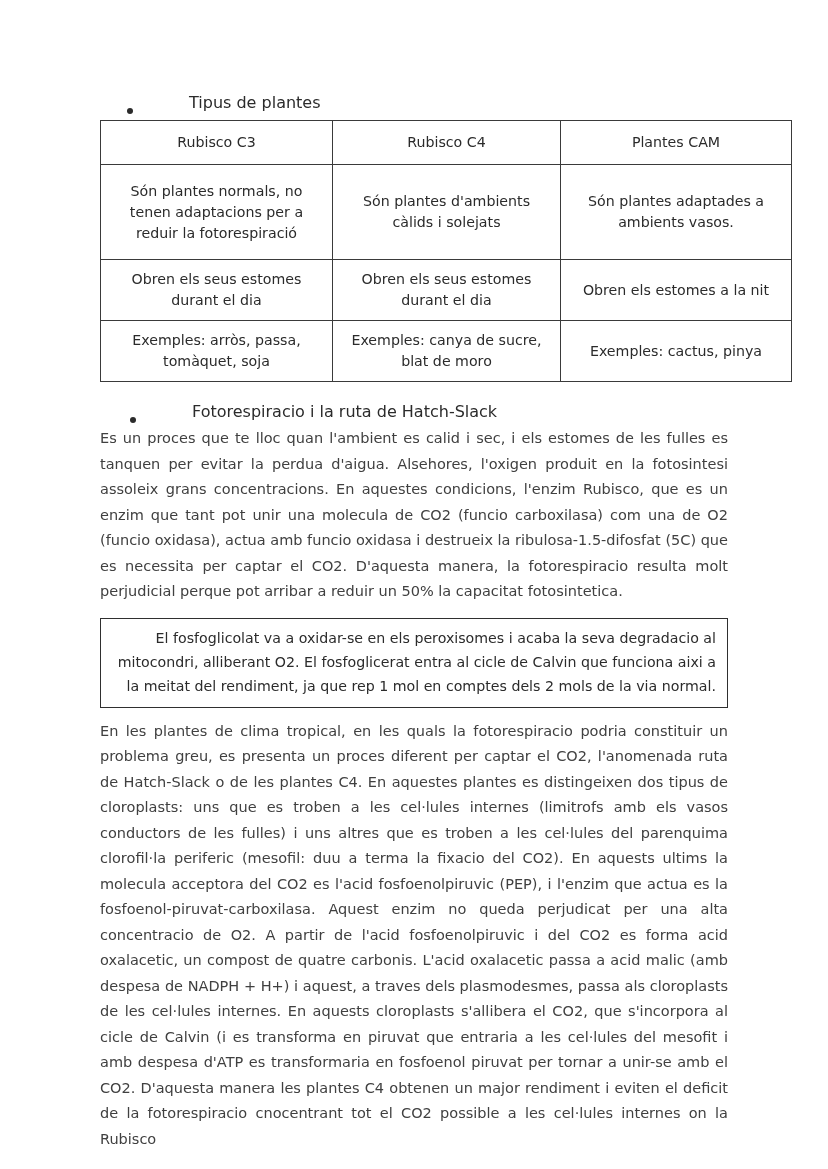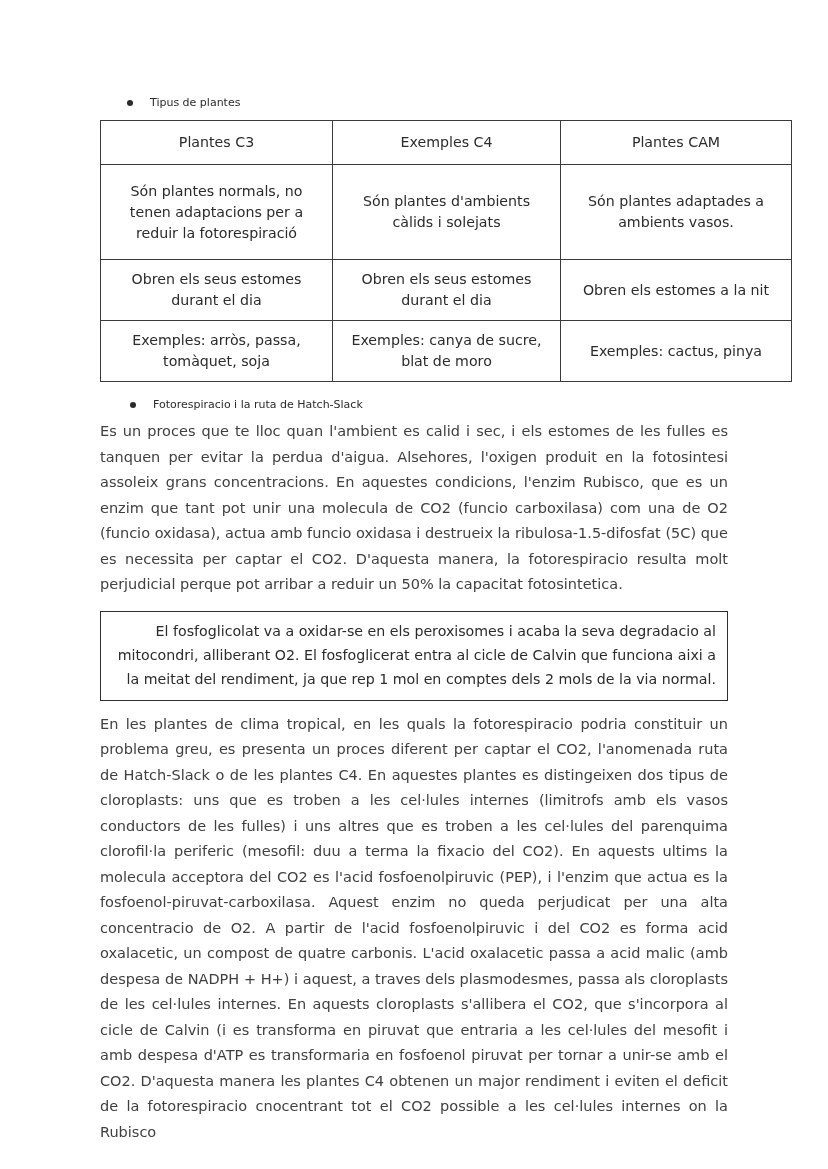--- a/index.html
+++ b/index.html
@@ -33,10 +33,11 @@
   
   .bullet-row {
     display: flex;
-    align-items: flex-start;
-    font-size: 11px;
+    align-items: flex-end;
+    font-size: 16px;
     line-height: 22px;
     color: #2b2b2b;
+    gap: 39px;
   }
   .bullet-row.first { padding-left: 27px; margin-bottom: 6px; }
   .bullet-row.second { padding-left: 30px; margin-top: 12px; margin-bottom: 3px; }

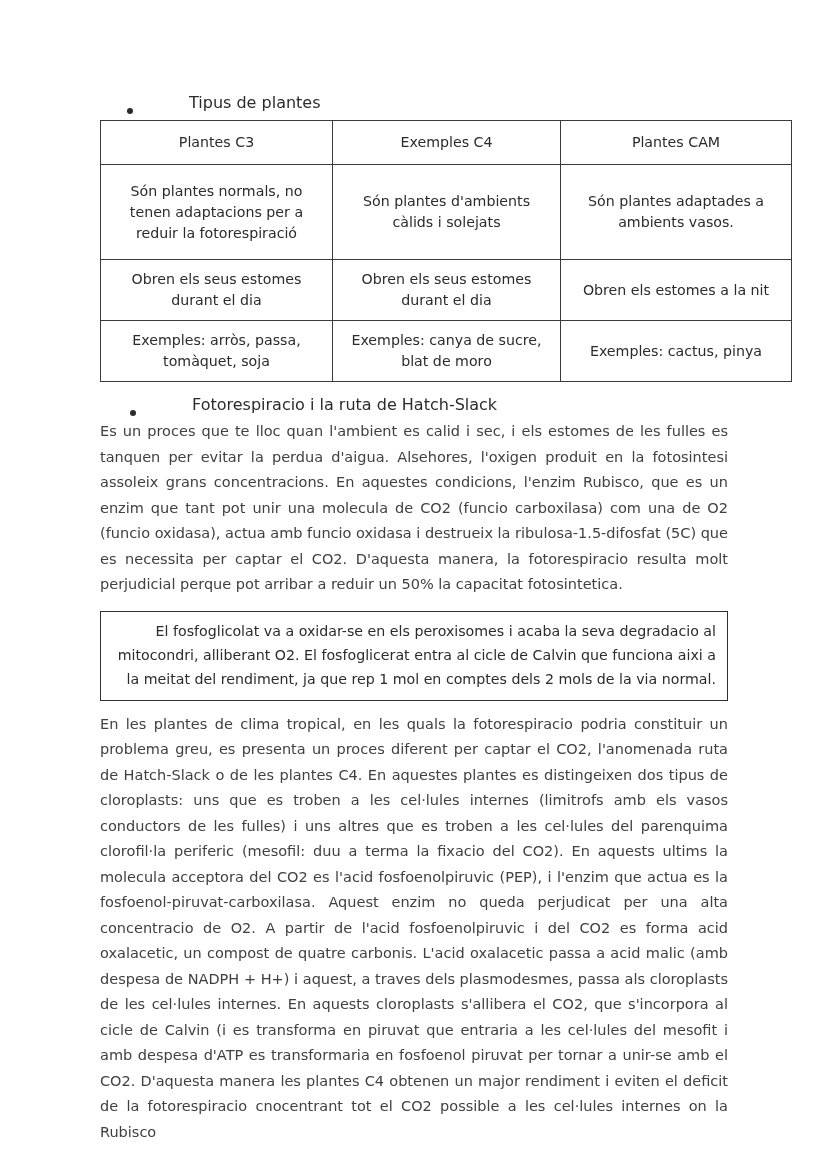--- a/index.html
+++ b/index.html
@@ -120,7 +120,7 @@
     <table class="plant-table">
       <tbody>
         <tr class="header-row">
-          <td class="c1">Plantes C3</td>
+          <td class="c1">Rubisco C3</td>
           <td class="c2">Exemples C4</td>
           <td class="c3">Plantes CAM</td>
         </tr>

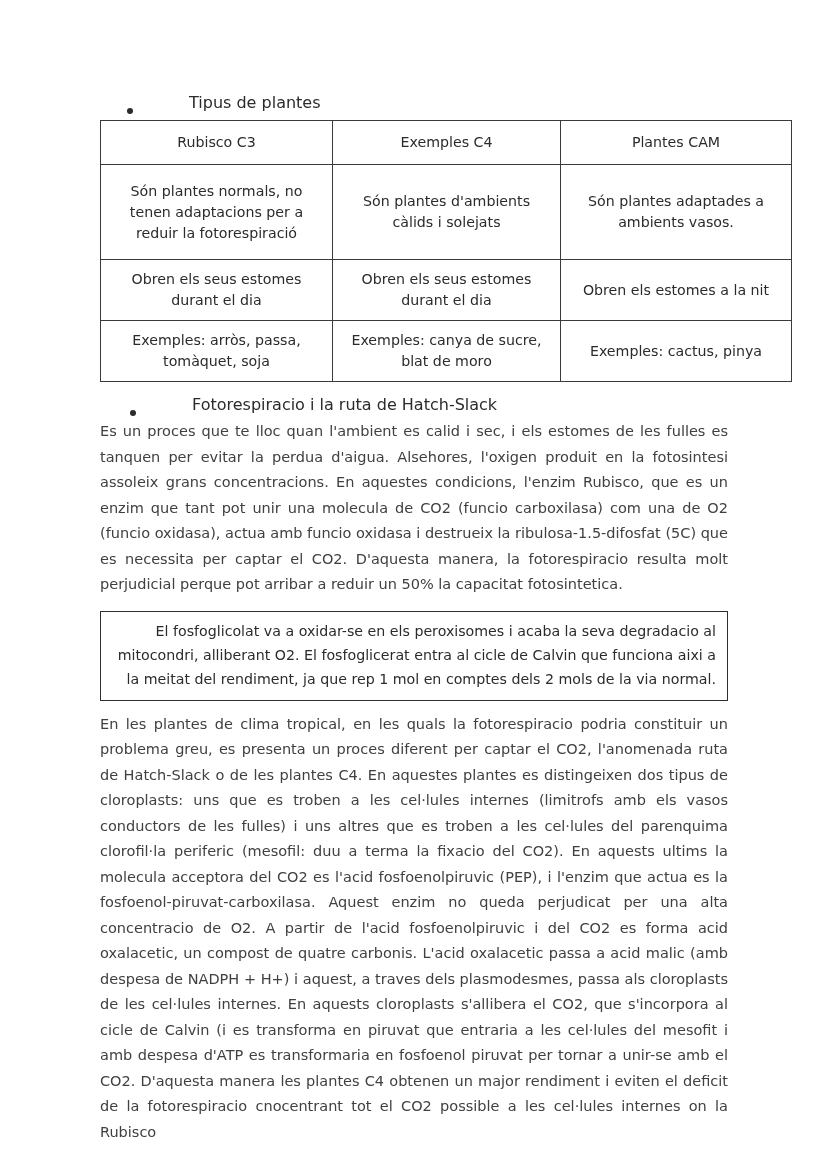--- a/index.html
+++ b/index.html
@@ -121,7 +121,7 @@
       <tbody>
         <tr class="header-row">
           <td class="c1">Rubisco C3</td>
-          <td class="c2">Exemples C4</td>
+          <td class="c2">Rubisco C4</td>
           <td class="c3">Plantes CAM</td>
         </tr>
         <tr class="r1">

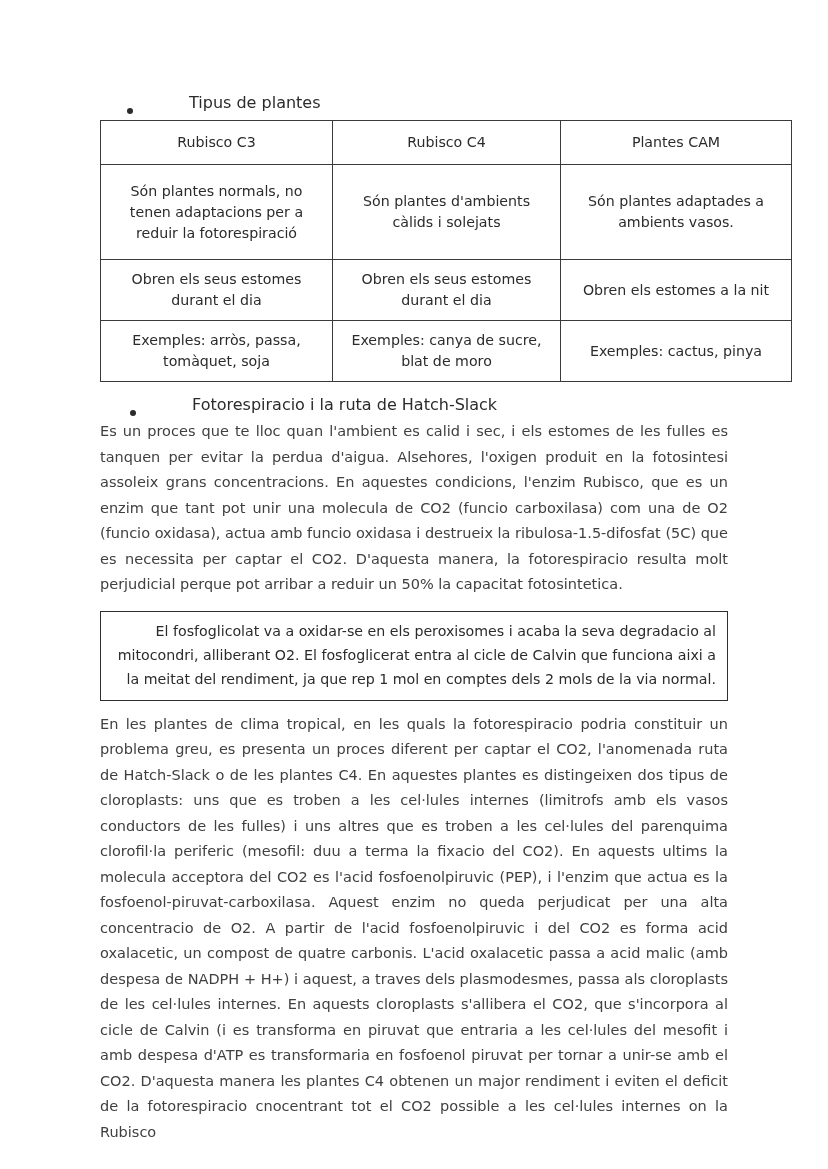--- a/index.html
+++ b/index.html
@@ -40,7 +40,7 @@
     gap: 39px;
   }
   .bullet-row.first { padding-left: 27px; margin-bottom: 6px; }
-  .bullet-row.second { padding-left: 30px; margin-top: 12px; margin-bottom: 3px; }
+  .bullet-row.second { padding-left: 30px; margin-top: 19px; margin-bottom: 3px; }
   .bullet-dot {
     width: 6px;
     height: 6px;

